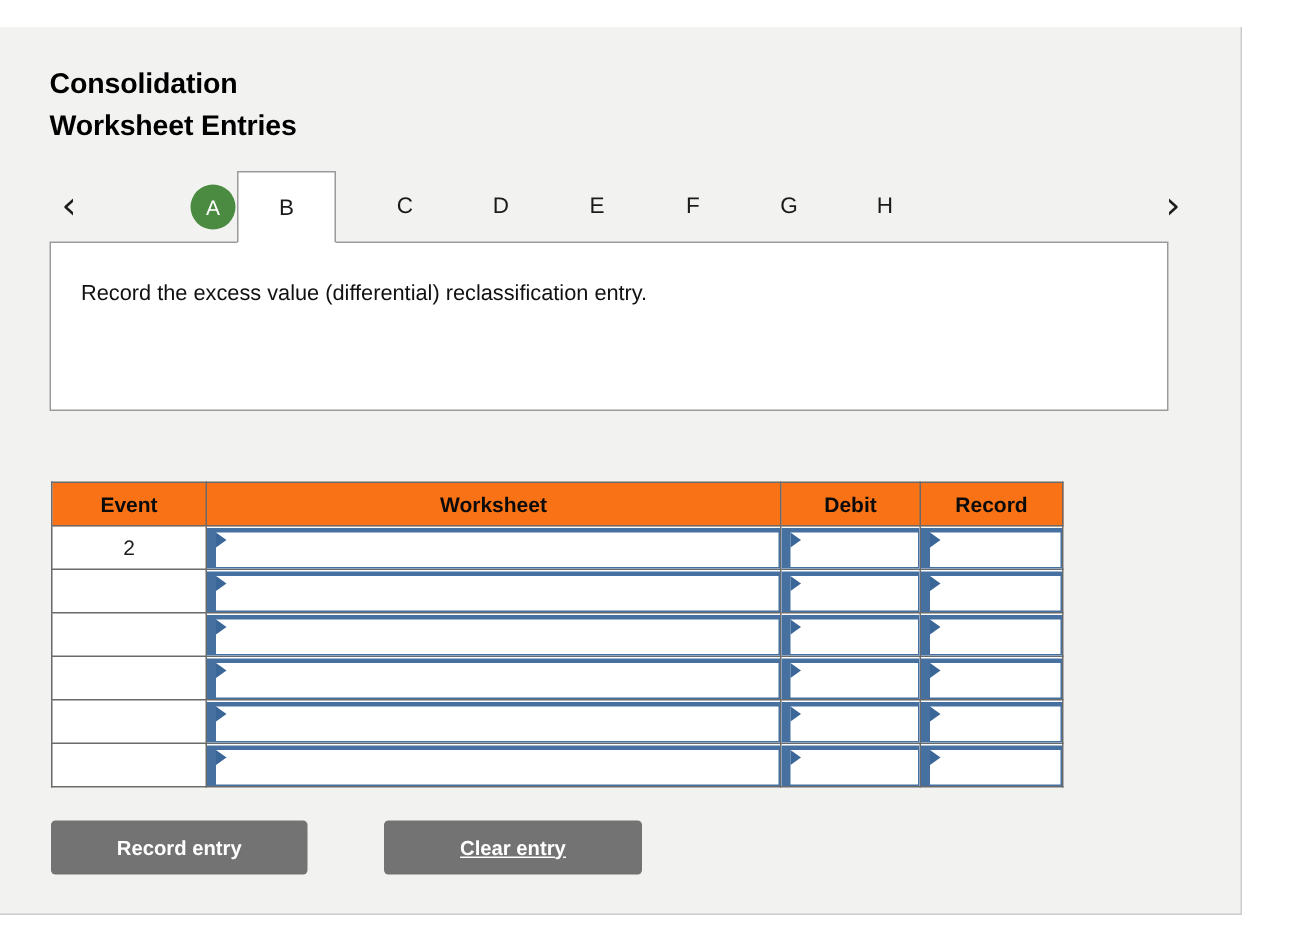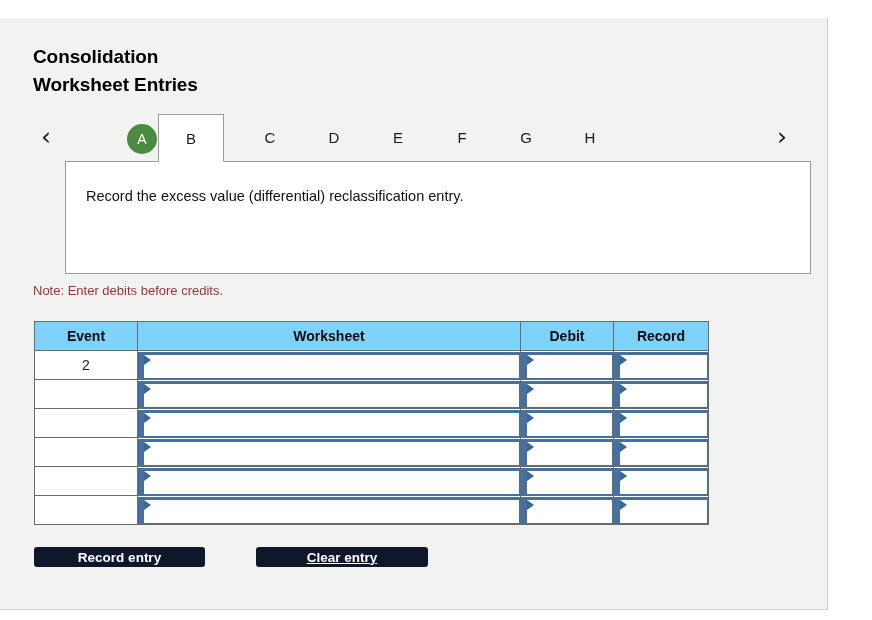--- a/index.html
+++ b/index.html
@@ -105,7 +105,6 @@
     border: 1px solid #9a9a9a;
     box-sizing: border-box;
     z-index: 2;
-    margin-left: 32px;
   }
   .desc-text {
     position: absolute;

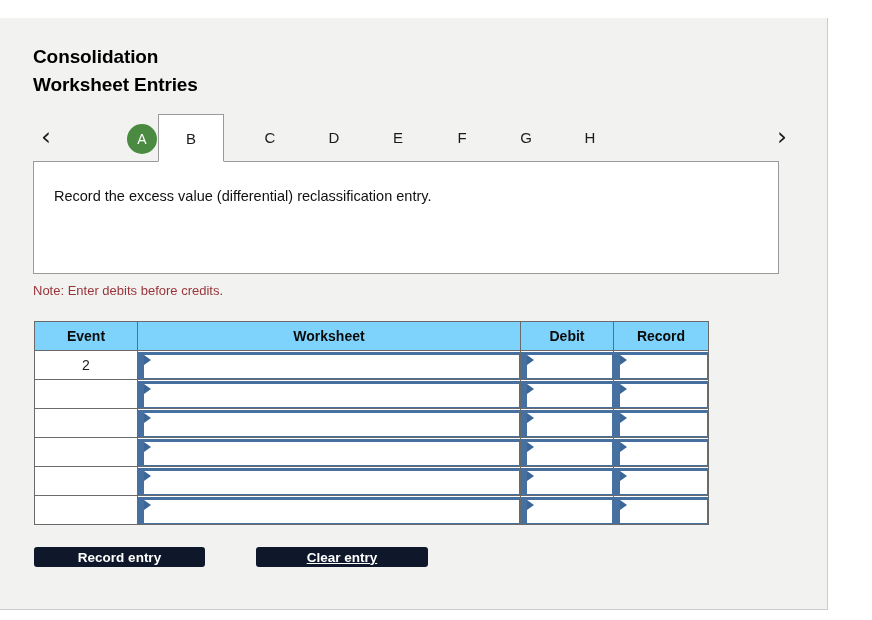--- a/index.html
+++ b/index.html
@@ -236,7 +236,6 @@
       <div class="desc-text">Record the excess value (differential) reclassification entry.</div>
     </div>
 
-    <div class="note">Note: Enter debits before credits.</div>
 
     <table class="entry-table">
       <colgroup>

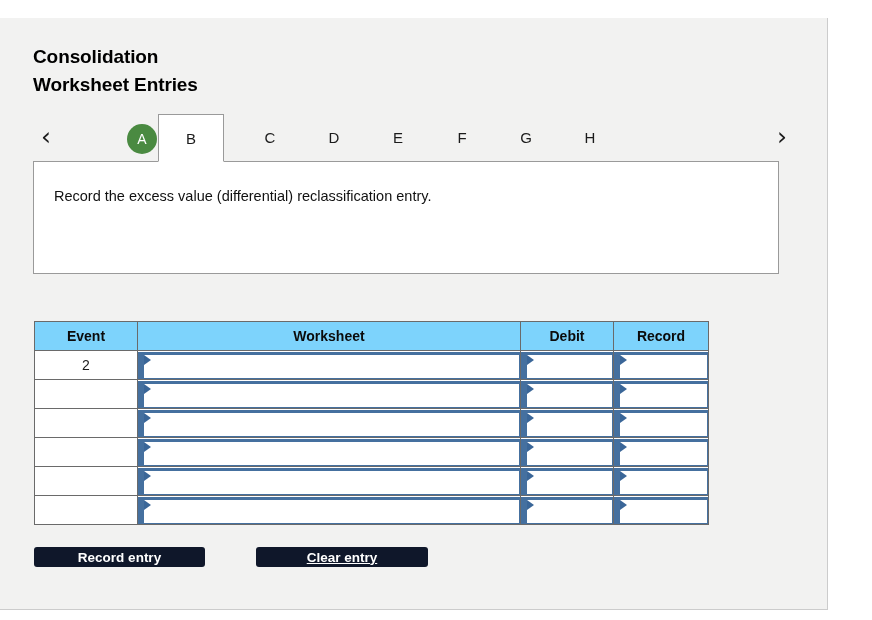--- a/index.html
+++ b/index.html
@@ -133,7 +133,7 @@
     table-layout: fixed;
   }
   .entry-table th {
-    background: #7dd3fc;
+    background: #f97316;
     border: 1px solid #6a6a6a;
     font-size: 14px;
     font-weight: bold;

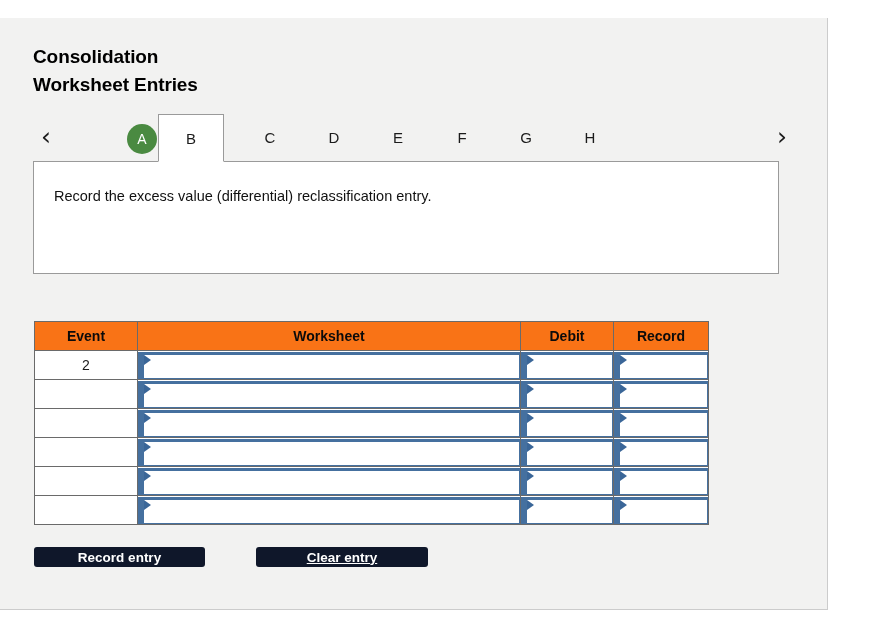--- a/index.html
+++ b/index.html
@@ -187,13 +187,13 @@
   
   .btn {
     position: absolute;
-    background: #0f172a;
+    background: #737373;
     color: #ffffff;
     font-size: 13.5px;
     font-weight: bold;
     border: none;
     border-radius: 3px;
-    height: 20px;
+    height: 36px;
     cursor: pointer;
     font-family: "Liberation Sans", sans-serif;
     text-align: center;

